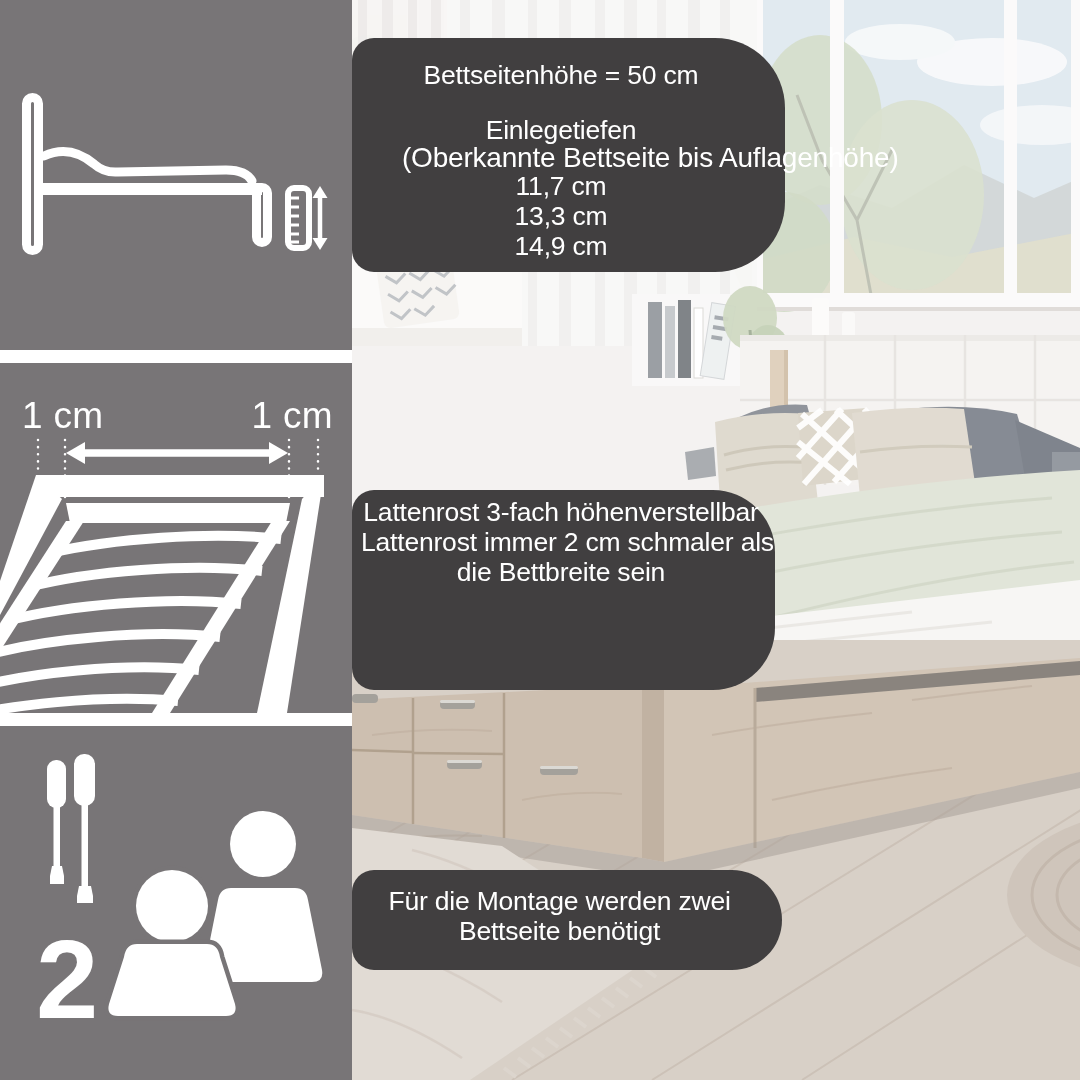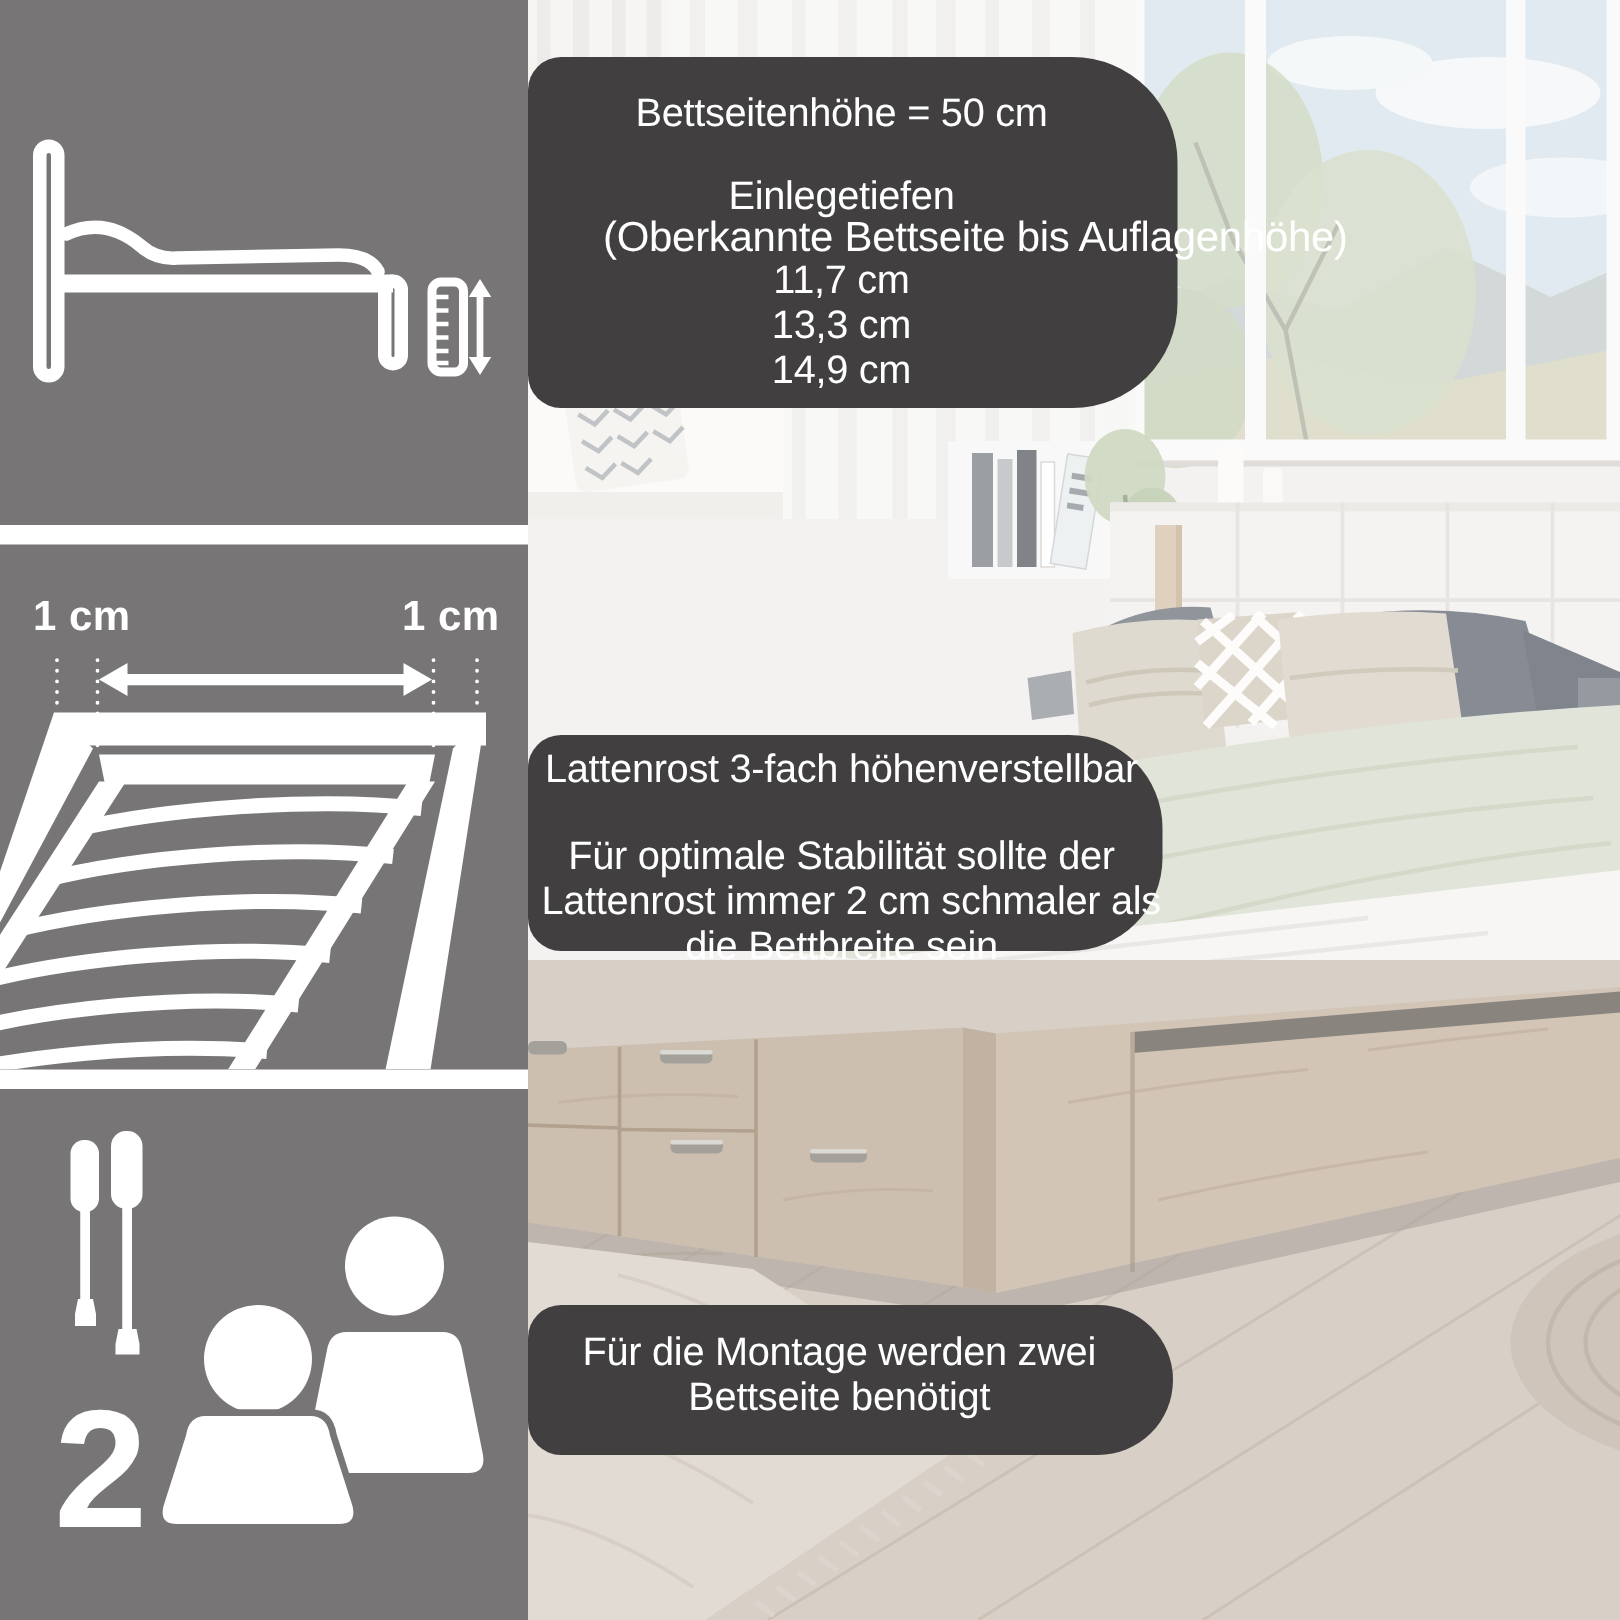--- a/index.html
+++ b/index.html
@@ -22,7 +22,7 @@
   .p3 { top:726px; height:354px; }
   .panel svg { position:absolute; inset:0; display:block; }
 
-  .cm-label { position:absolute; top:32px; color:var(--ink); font-size:28px; letter-spacing:.3px;font-weight:bold; }
+  .cm-label { position:absolute; top:32px; color:var(--ink); font-size:37px; letter-spacing:.3px; }
   .cm-left  { left:22px; }
   .cm-right { right:19px; }
   .person-count {

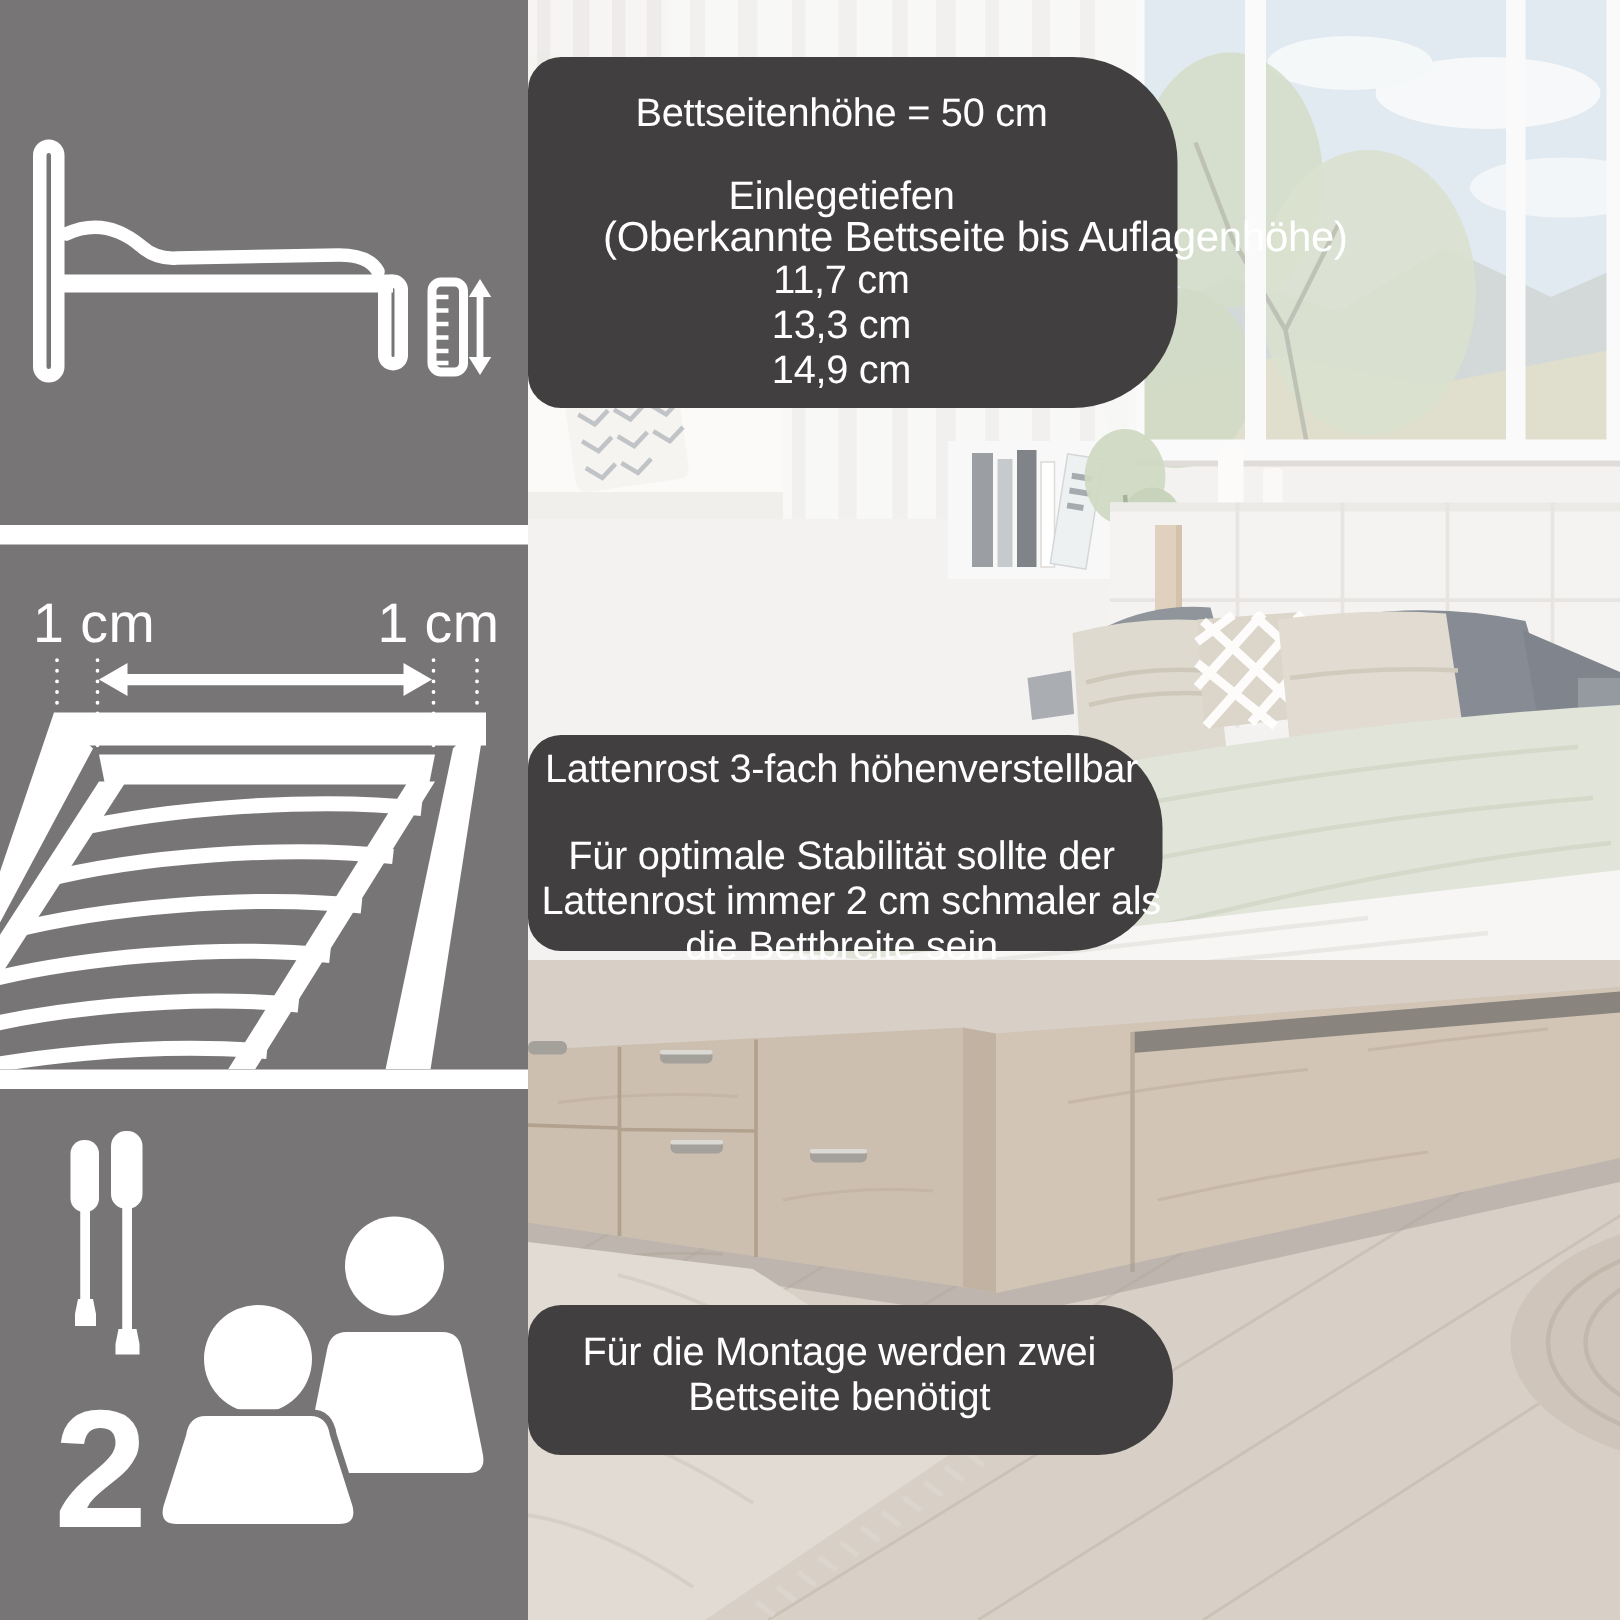--- a/index.html
+++ b/index.html
@@ -33,7 +33,7 @@
   
   .block { position:absolute; left:352px; background:var(--overlay-bg); color:var(--ink);text-align:center; }
   .b1 { top:38px;  width:433px; height:234px; border-radius:22px 70px 70px 22px; padding:22px 24px 0 9px; }
-  .b2 { top:490px; width:423px; height:144px; border-radius:22px 62px 62px 22px; padding:7px 14px 0 9px; }
+  .b2 { top:490px; width:423px; height:200px; border-radius:22px 62px 62px 22px; padding:7px 14px 0 9px; }
   .b3 { top:870px; width:430px; height:100px; border-radius:22px 50px 50px 22px; padding:16px 24px 17px 9px; }
   .t    { font-size:26.5px; line-height:30px; letter-spacing:-0.2px; white-space:nowrap; }
   .note { font-size:28px;   line-height:26px; letter-spacing:-0.2px; white-space:nowrap;margin-left:41px; }

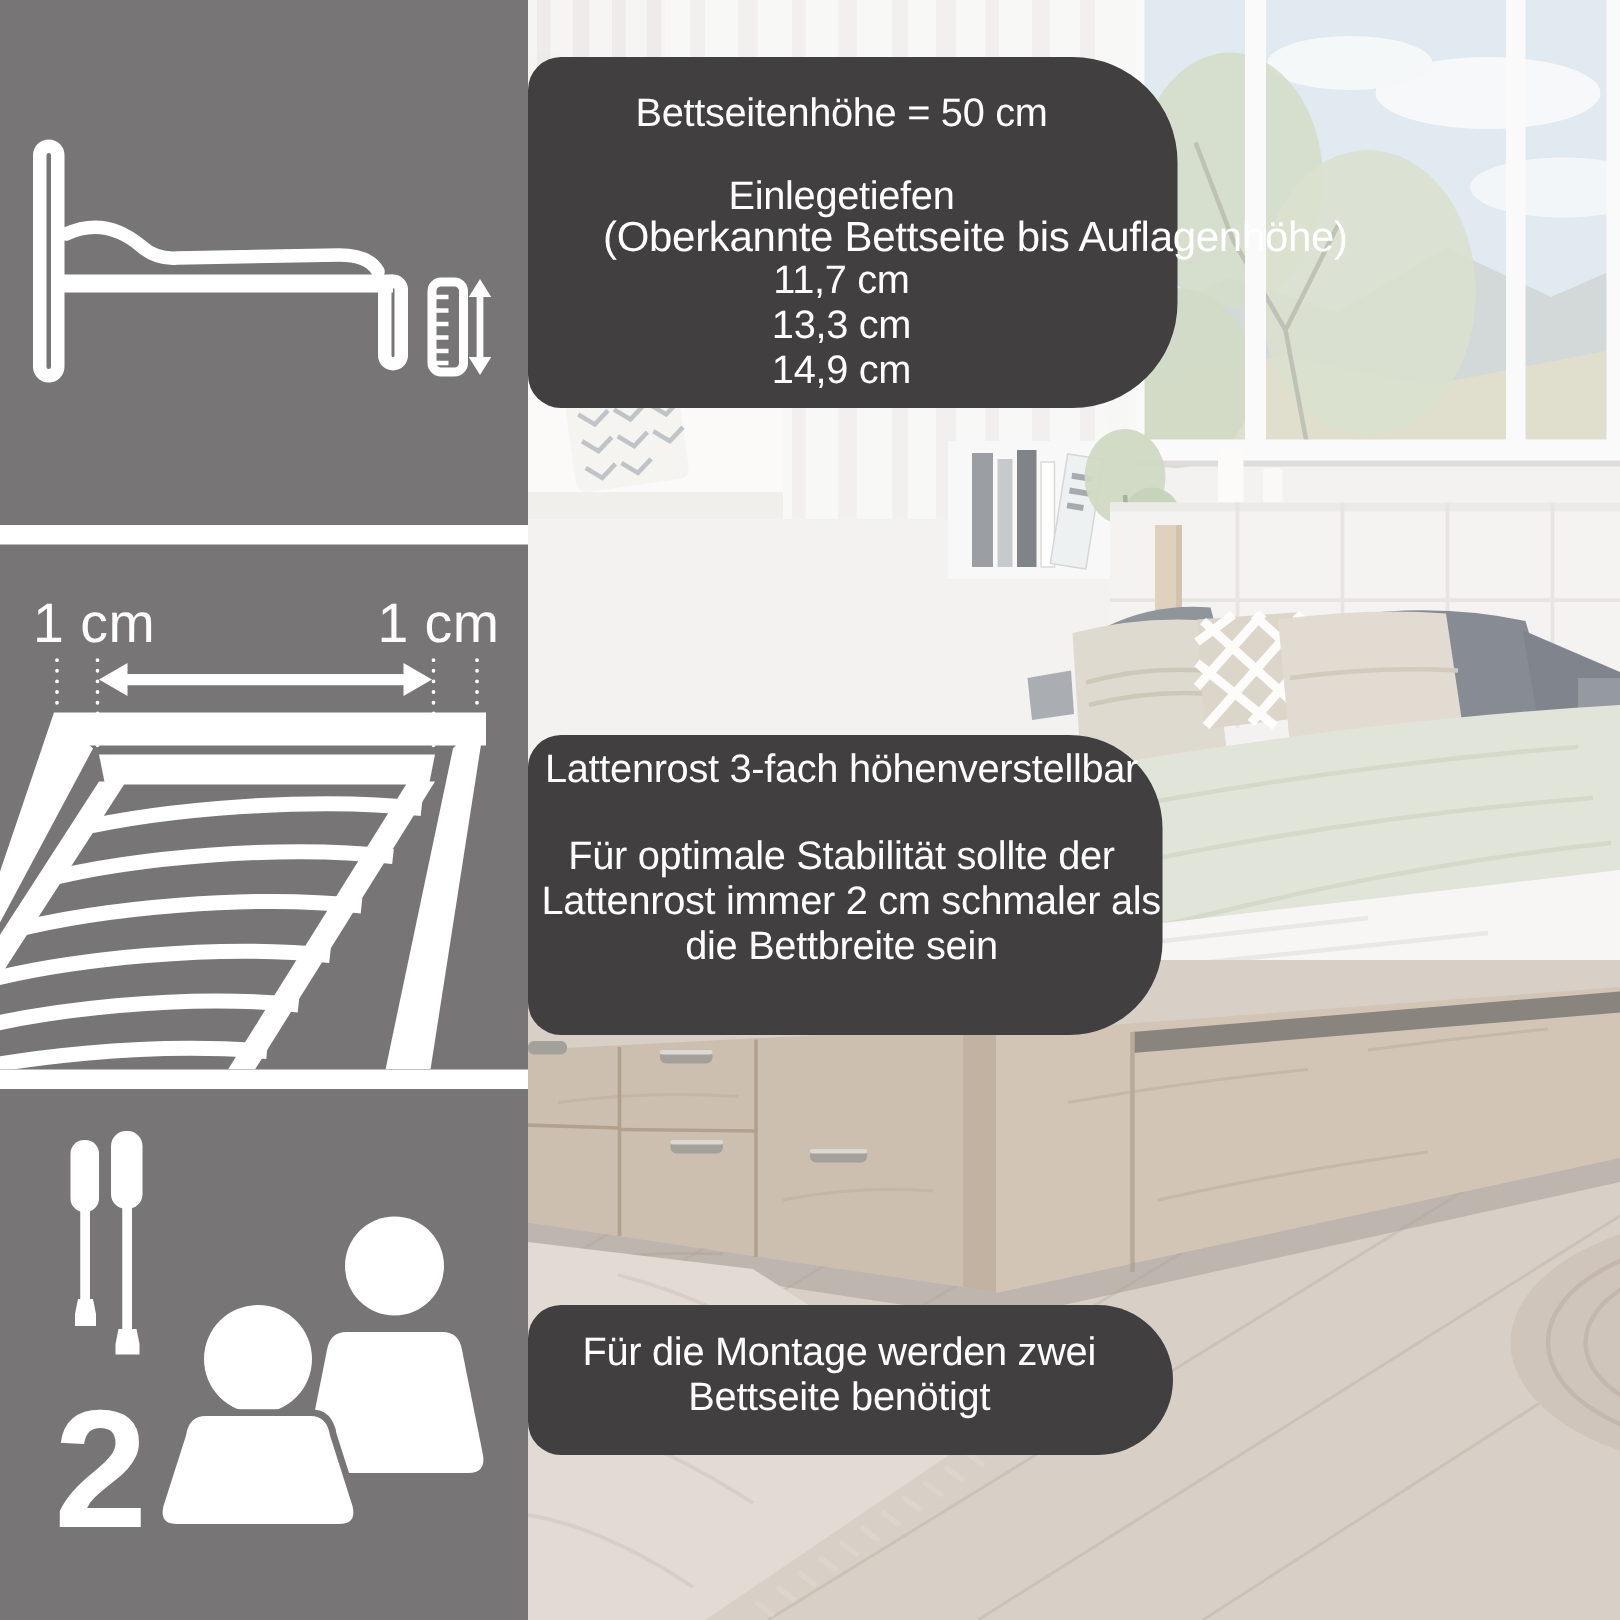--- a/index.html
+++ b/index.html
@@ -334,7 +334,6 @@
 
   <aside class="block b2">
     <div class="t">Lattenrost 3-fach höhenverstellbar</div>
-    <div class="t gap28">Für optimale Stabilität sollte der</div>
     <div class="t">Lattenrost immer 2 cm schmaler als</div>
     <div class="t">die Bettbreite sein</div>
   </aside>

